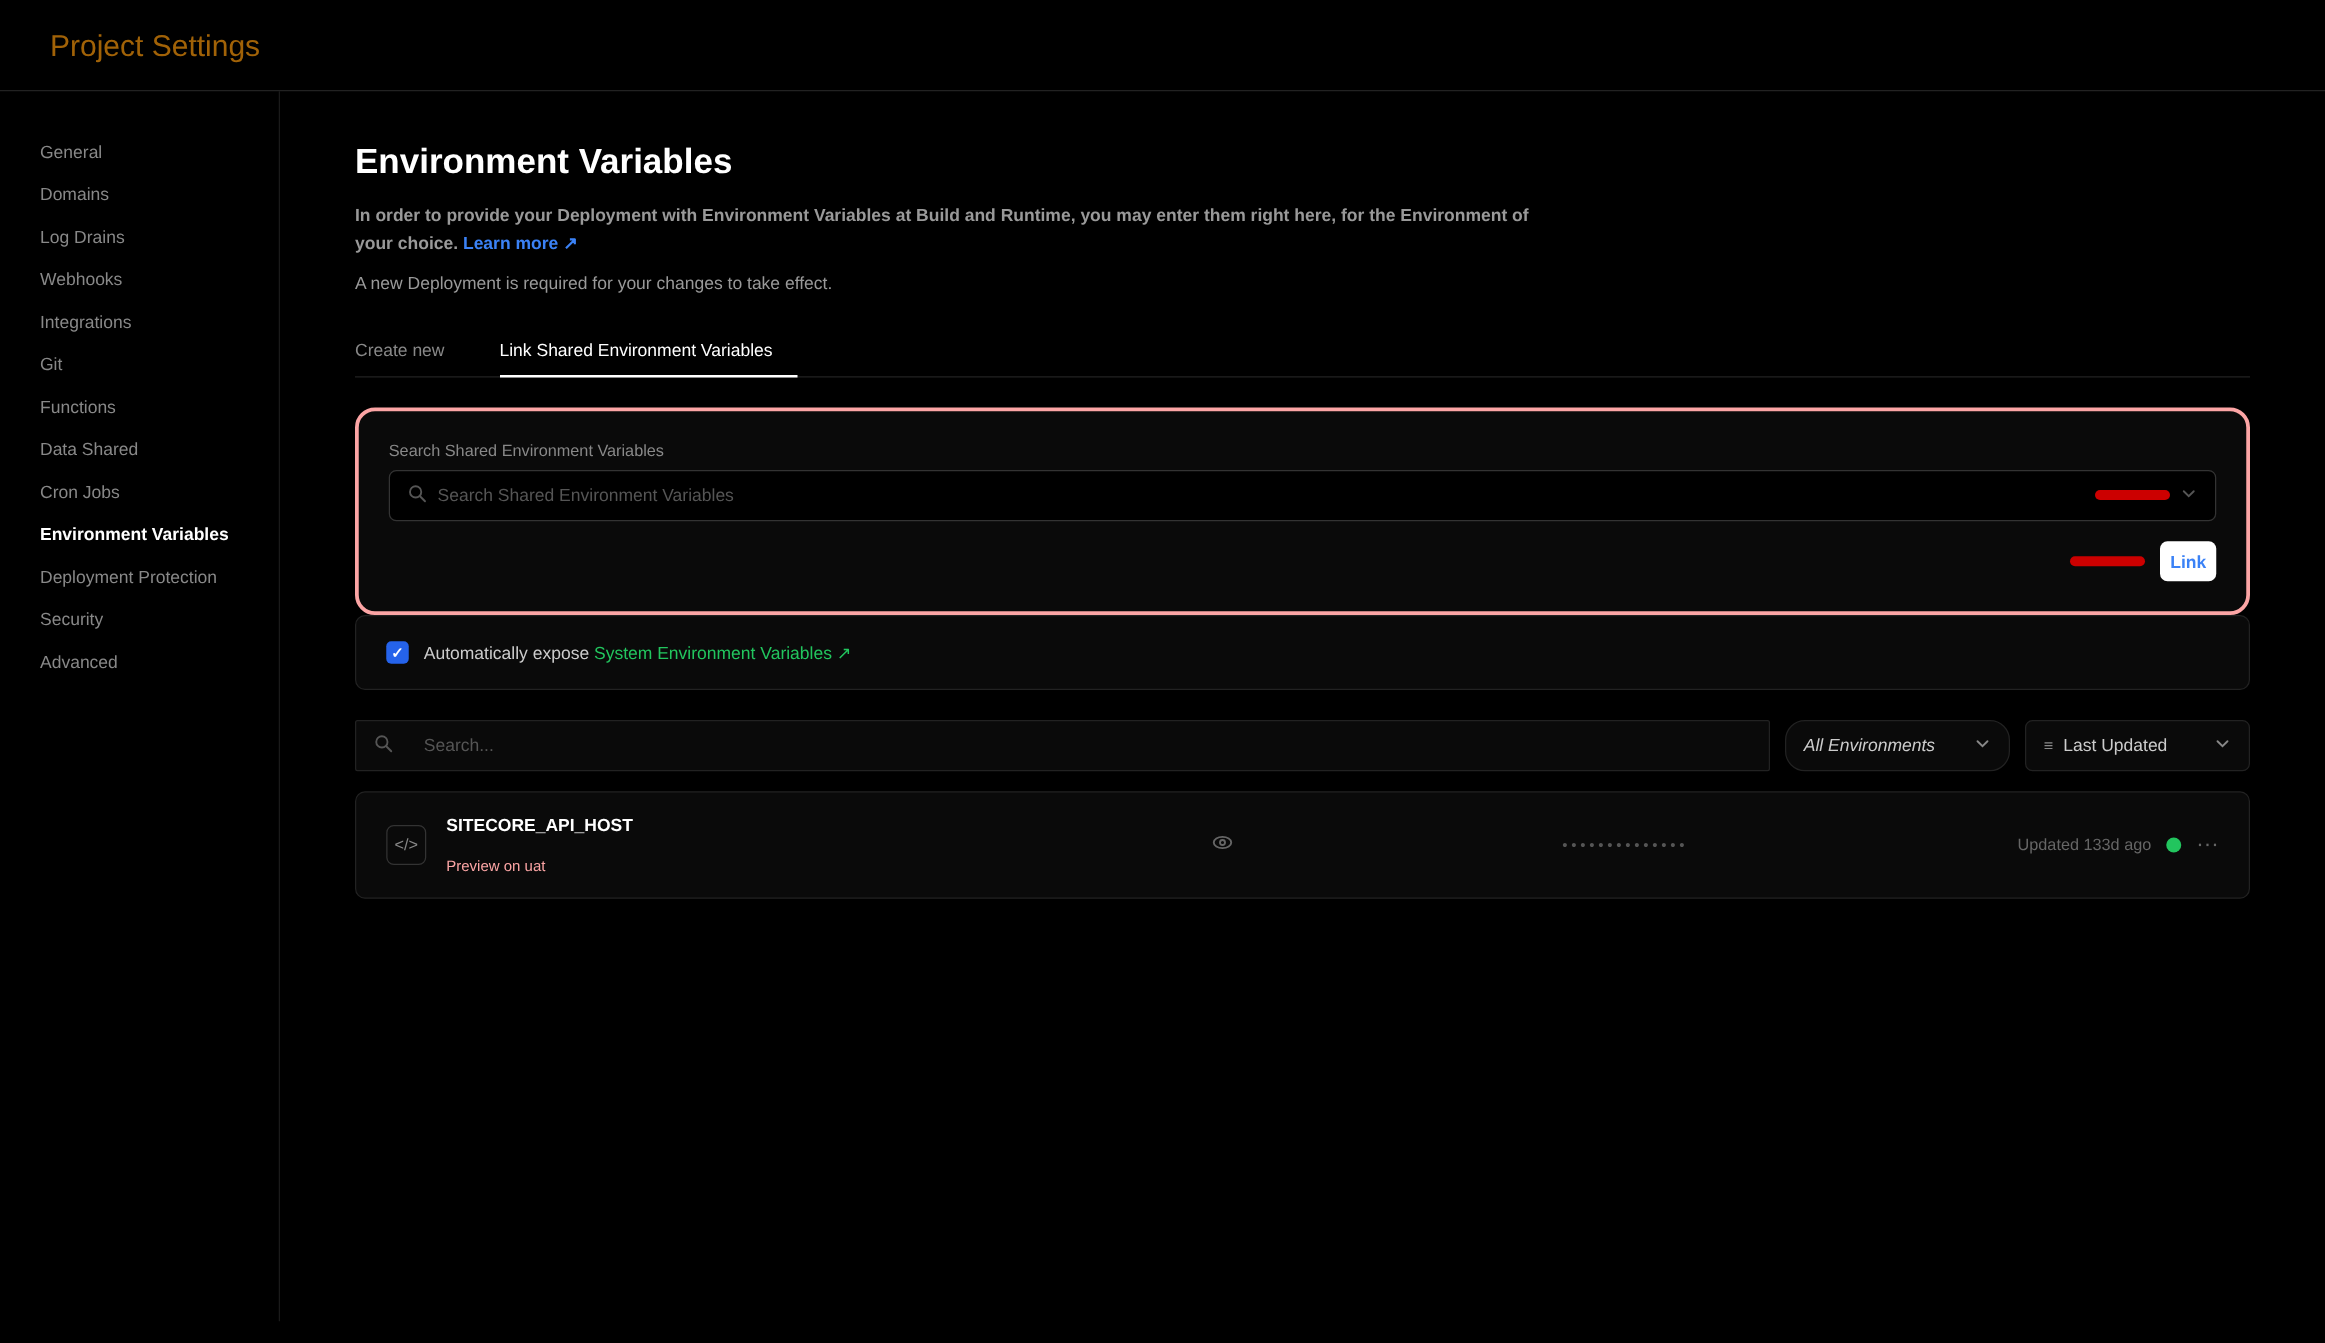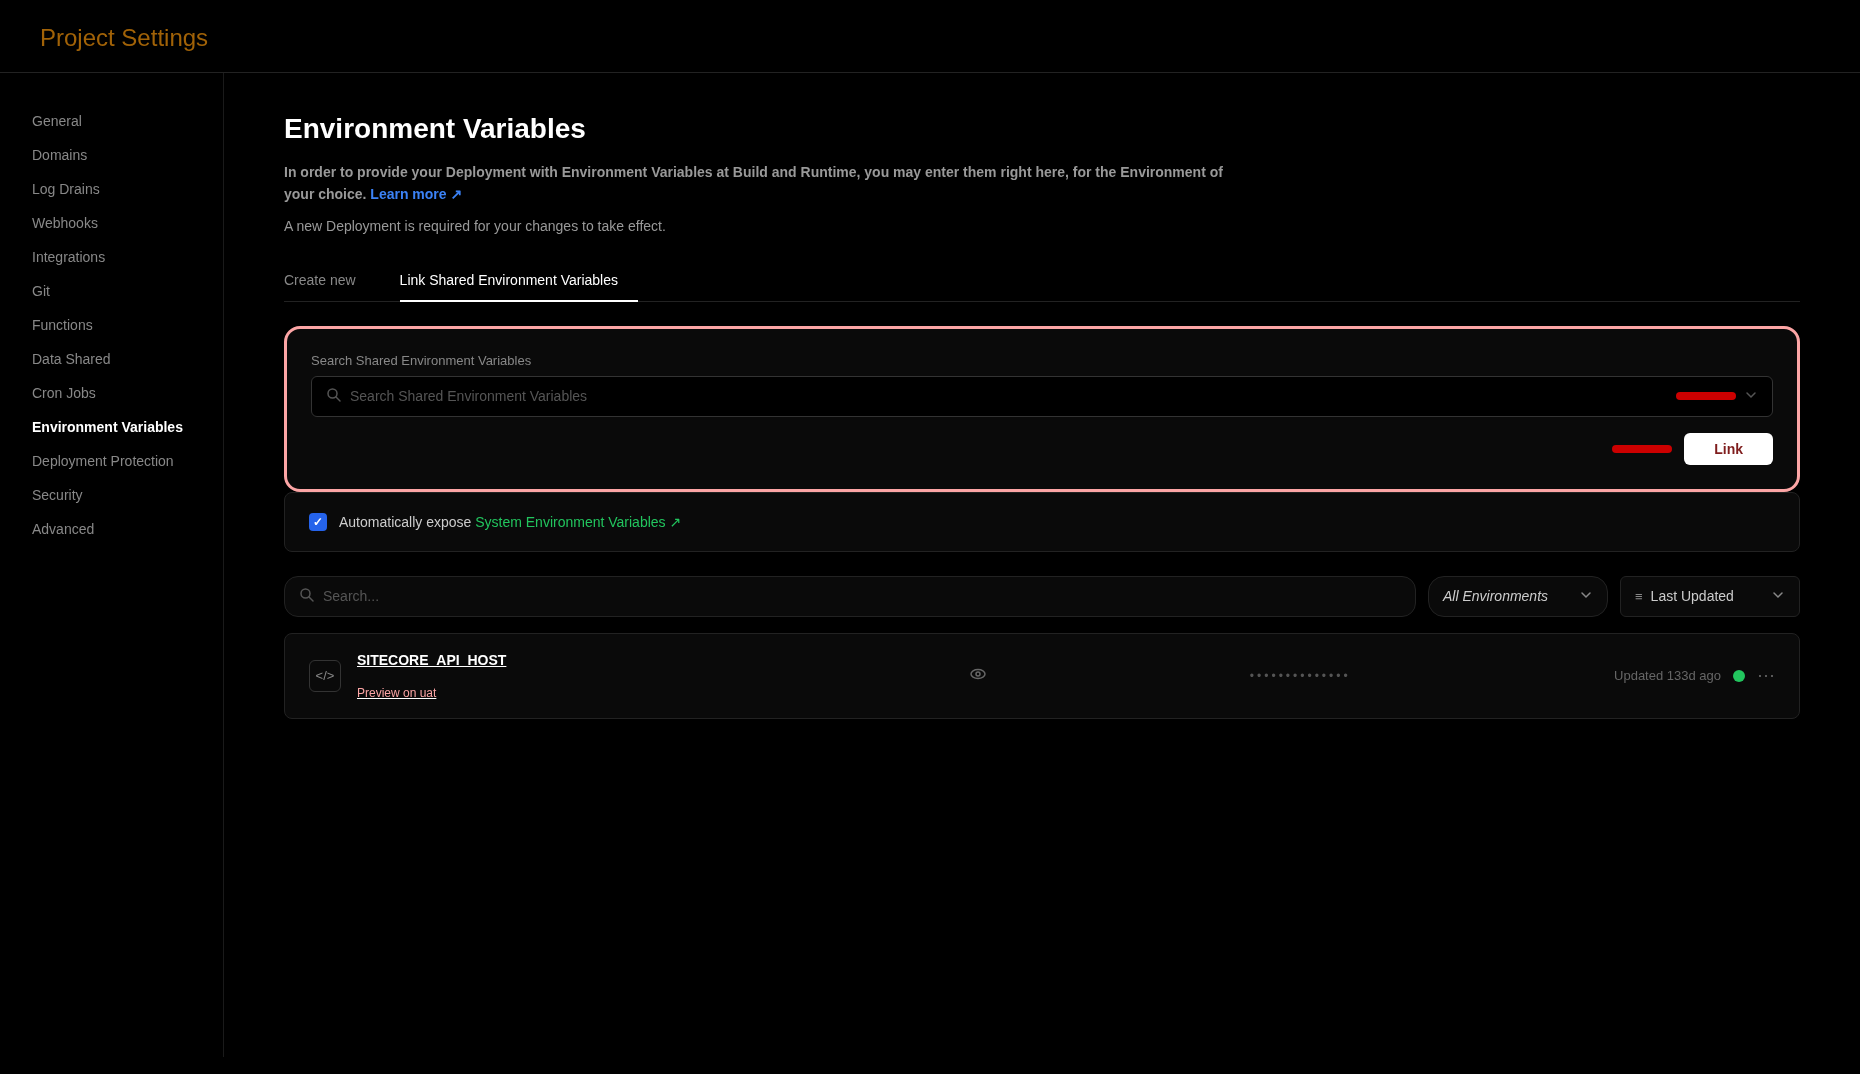--- a/index.html
+++ b/index.html
@@ -135,10 +135,10 @@
     }
     .btn-link {
       background: #fff;
-      color: #7f1d1d;
+      color: #3b82f6;
       border: none;
       border-radius: 6px;
-      padding: 8px 30px;
+      padding: 8px 8px;
       font-size: 14px;
       font-weight: 600;
       cursor: pointer;

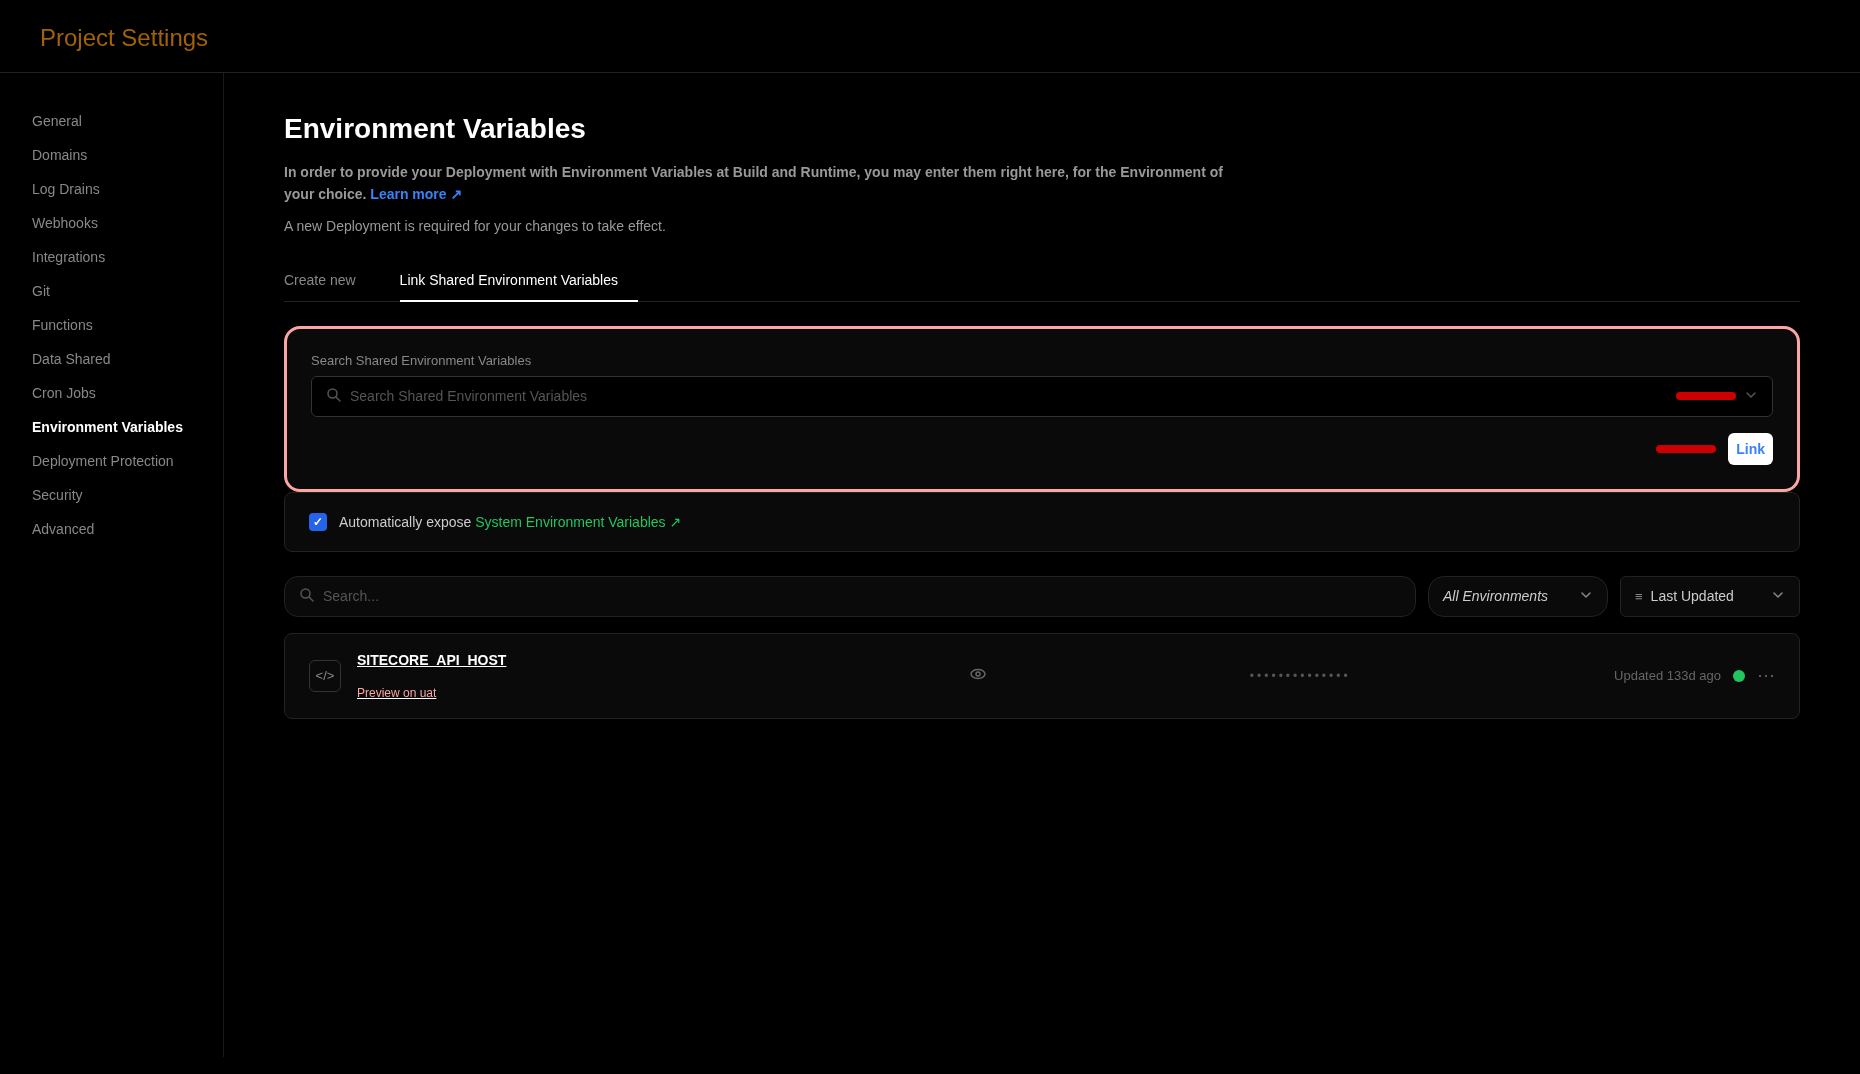--- a/index.html
+++ b/index.html
@@ -195,9 +195,9 @@
       align-items: center;
       background: #0a0a0a;
       border: 1px solid #222;
-      border-radius: 14px;
+      border-radius: 2px;
       padding: 10px 14px;
-      gap: 8px;
+      gap: 24px;
     }
     .filter-search input {
       background: transparent;

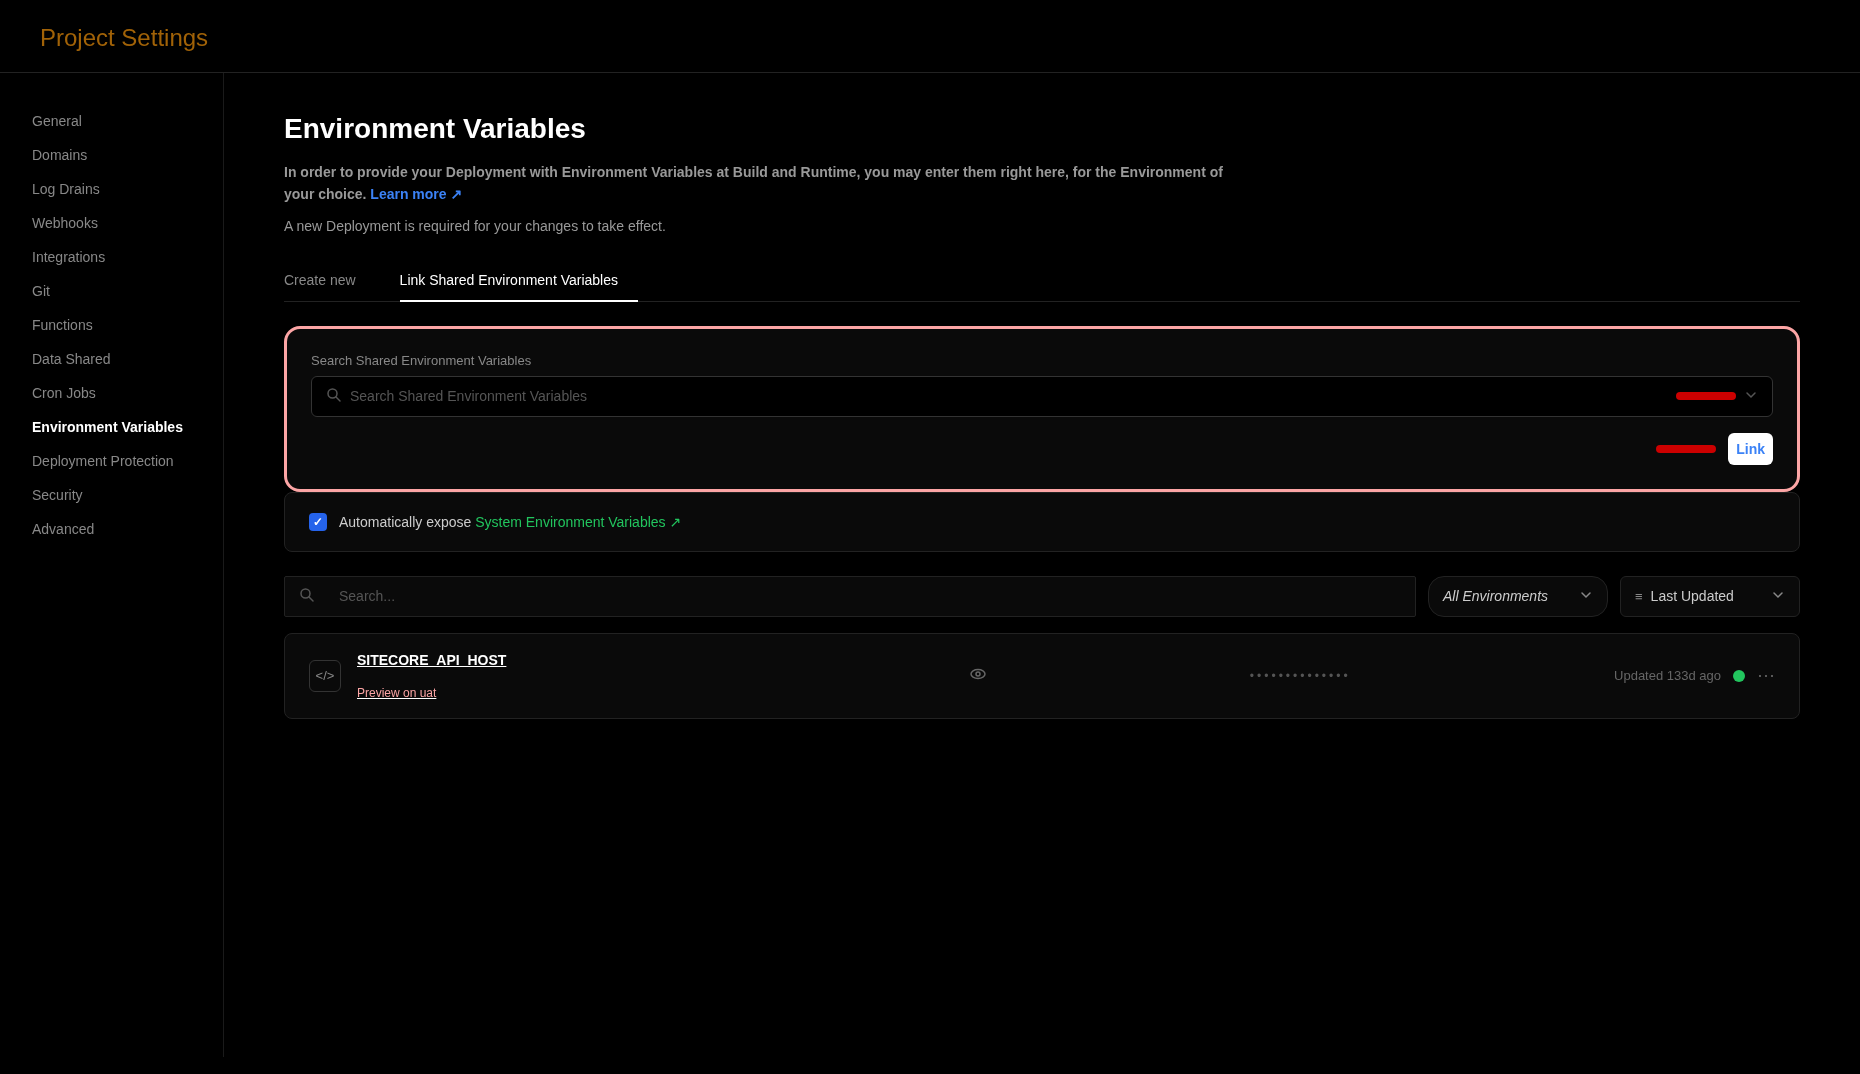--- a/index.html
+++ b/index.html
@@ -265,7 +265,6 @@
     }
     .env-name-col {
       flex: 1;
-      text-decoration: underline;
     }
     .env-name {
       font-weight: 600;

